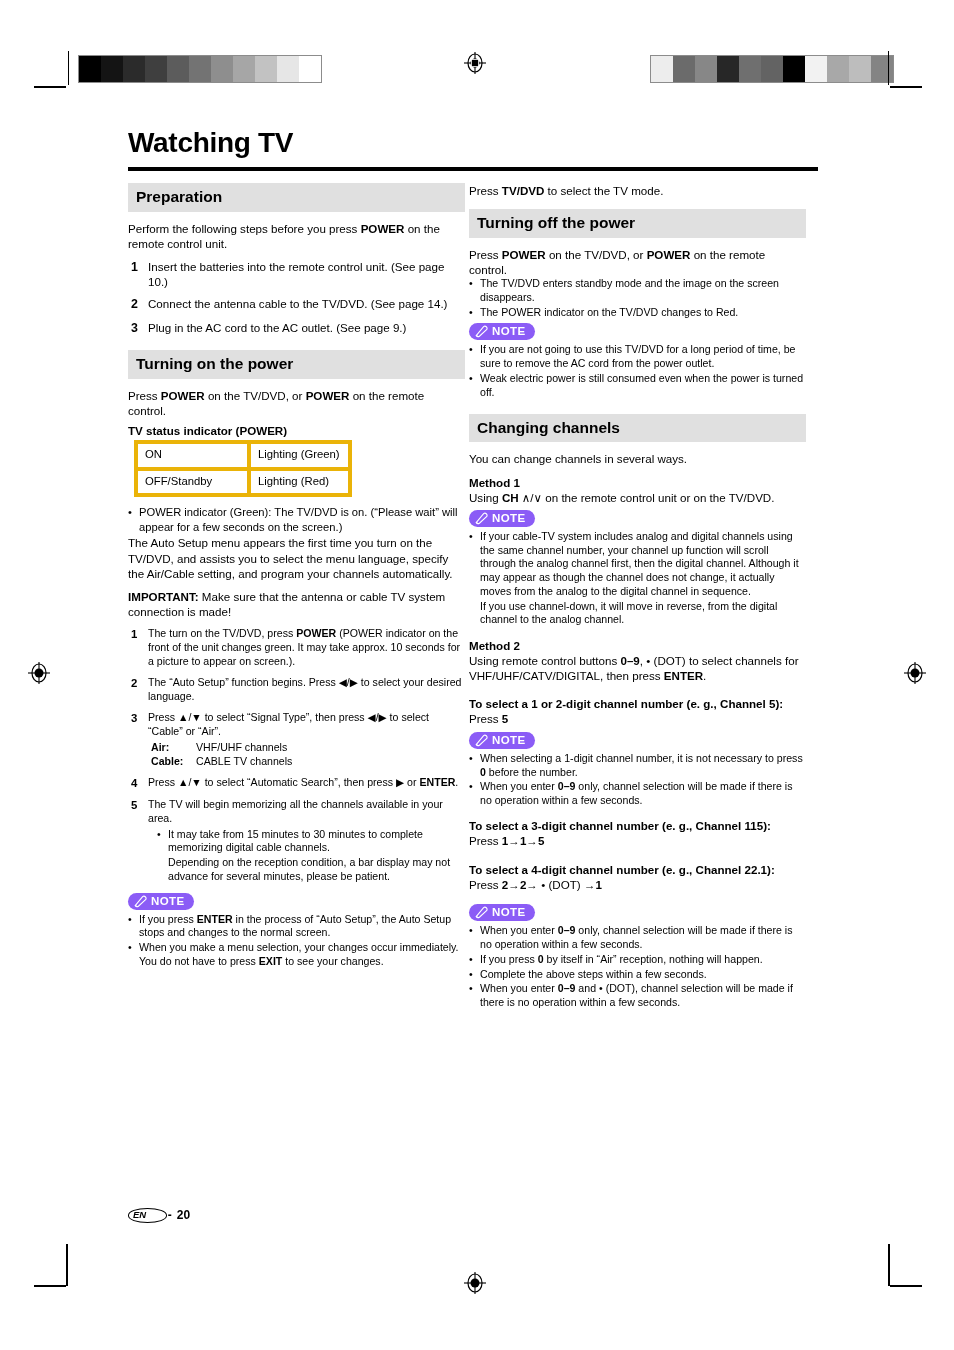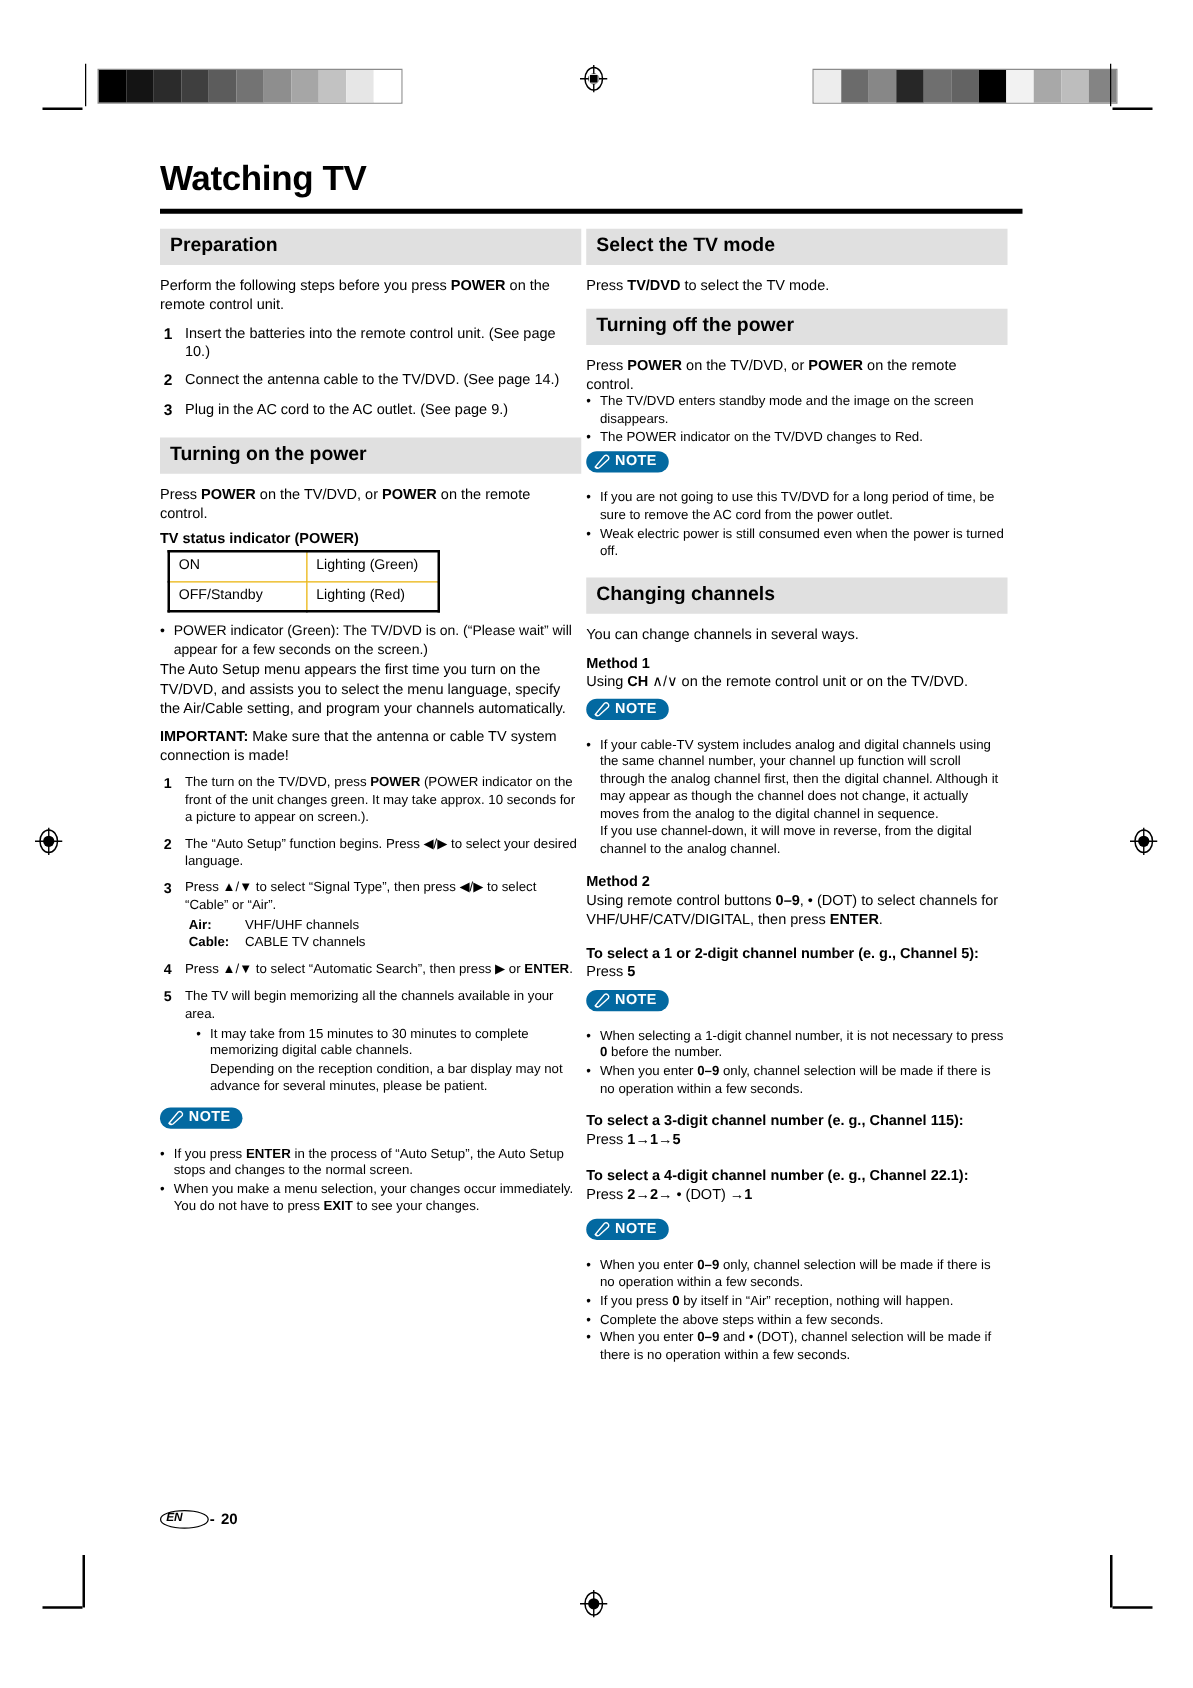--- a/index.html
+++ b/index.html
@@ -406,7 +406,6 @@
 
     <div class="col">
 
-      <div class="sec-head">Select the TV mode</div>
       <p class="para"><span>Press </span><b>TV/DVD</b><span> to select the TV mode.</span></p>
 
       <div class="sec-head" style="margin-top:11px;">Turning off the power</div>

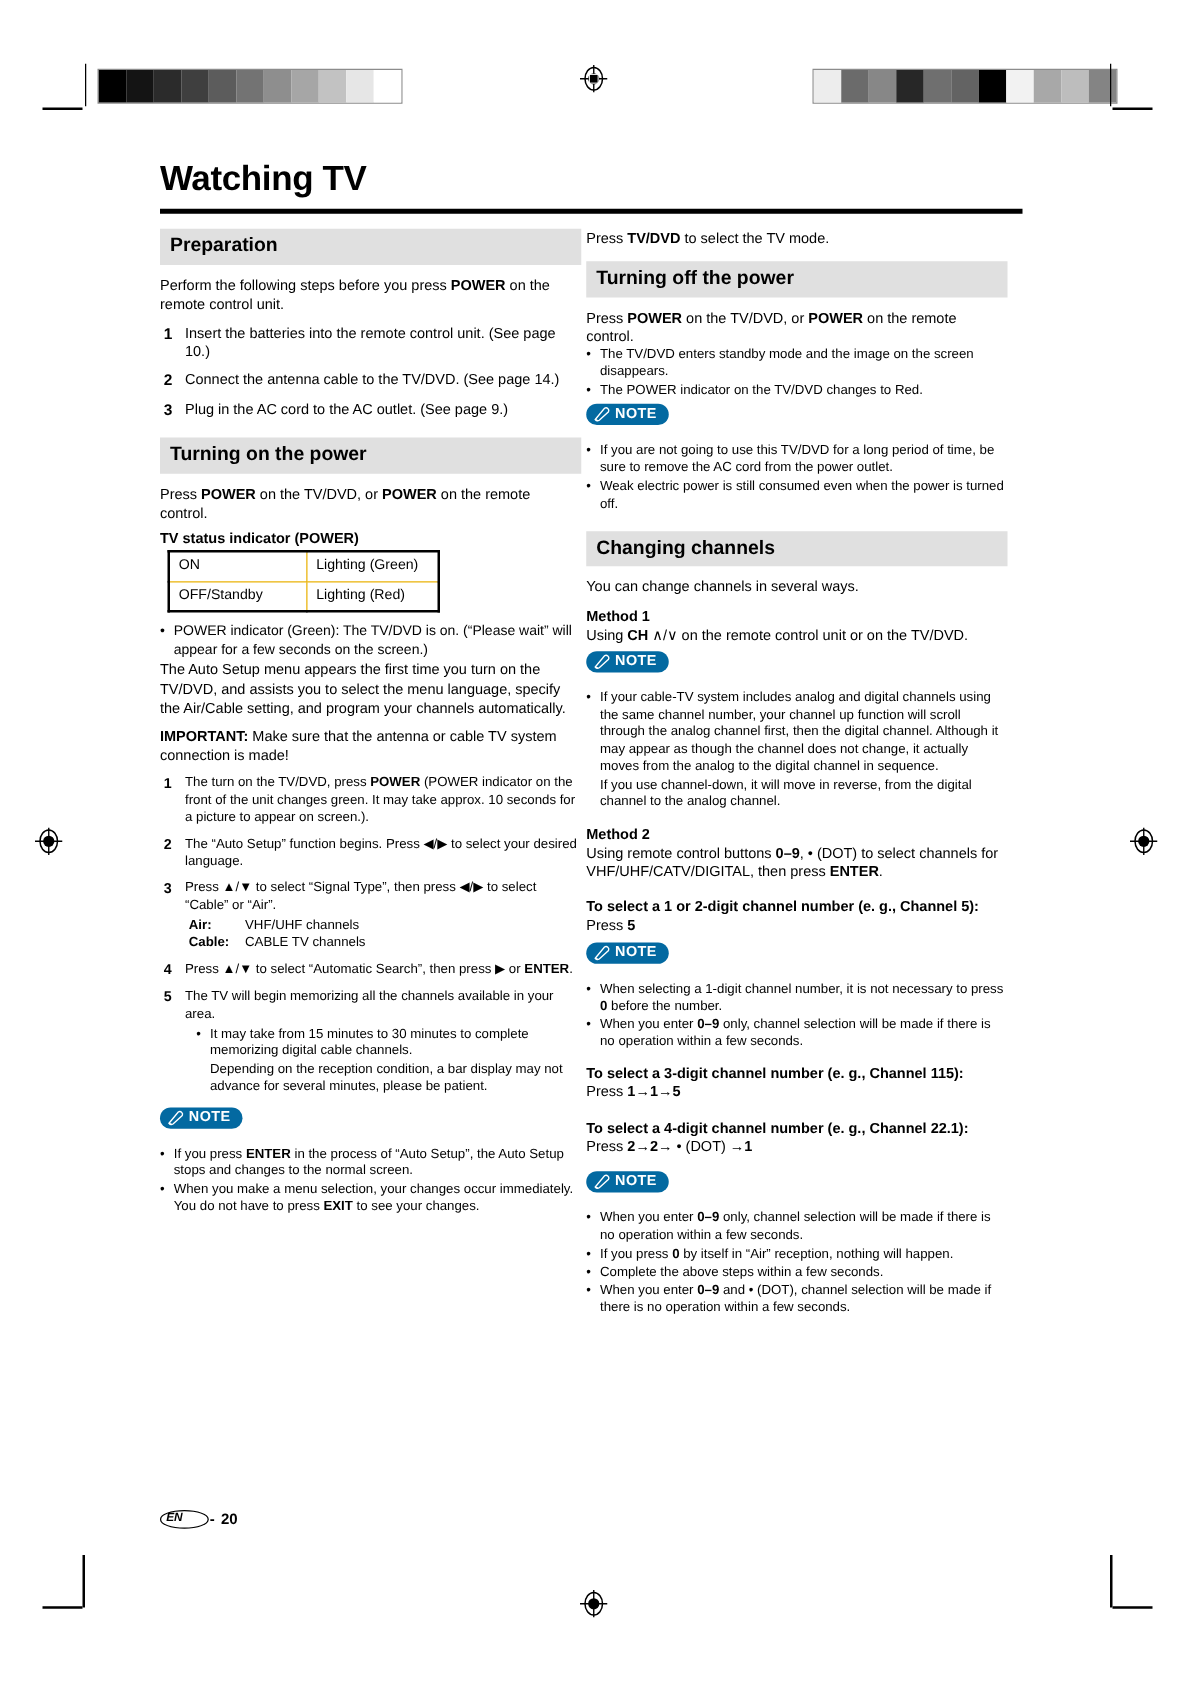--- a/index.html
+++ b/index.html
@@ -148,14 +148,14 @@
   .note-badge {
     display: inline-flex;
     align-items: center;
-    background: #0369a1;
+    background: #8b5cf6;
     color: #ffffff;
     border-radius: 9px;
     padding: 1px 9px 2px 5px;
     font-size: 11.5px;
     font-weight: bold;
     letter-spacing: 0.4px;
-    margin-bottom: 14px;
+    margin-bottom: 3px;
   }
   .note-badge .pen {
     width: 15px; height: 14px;

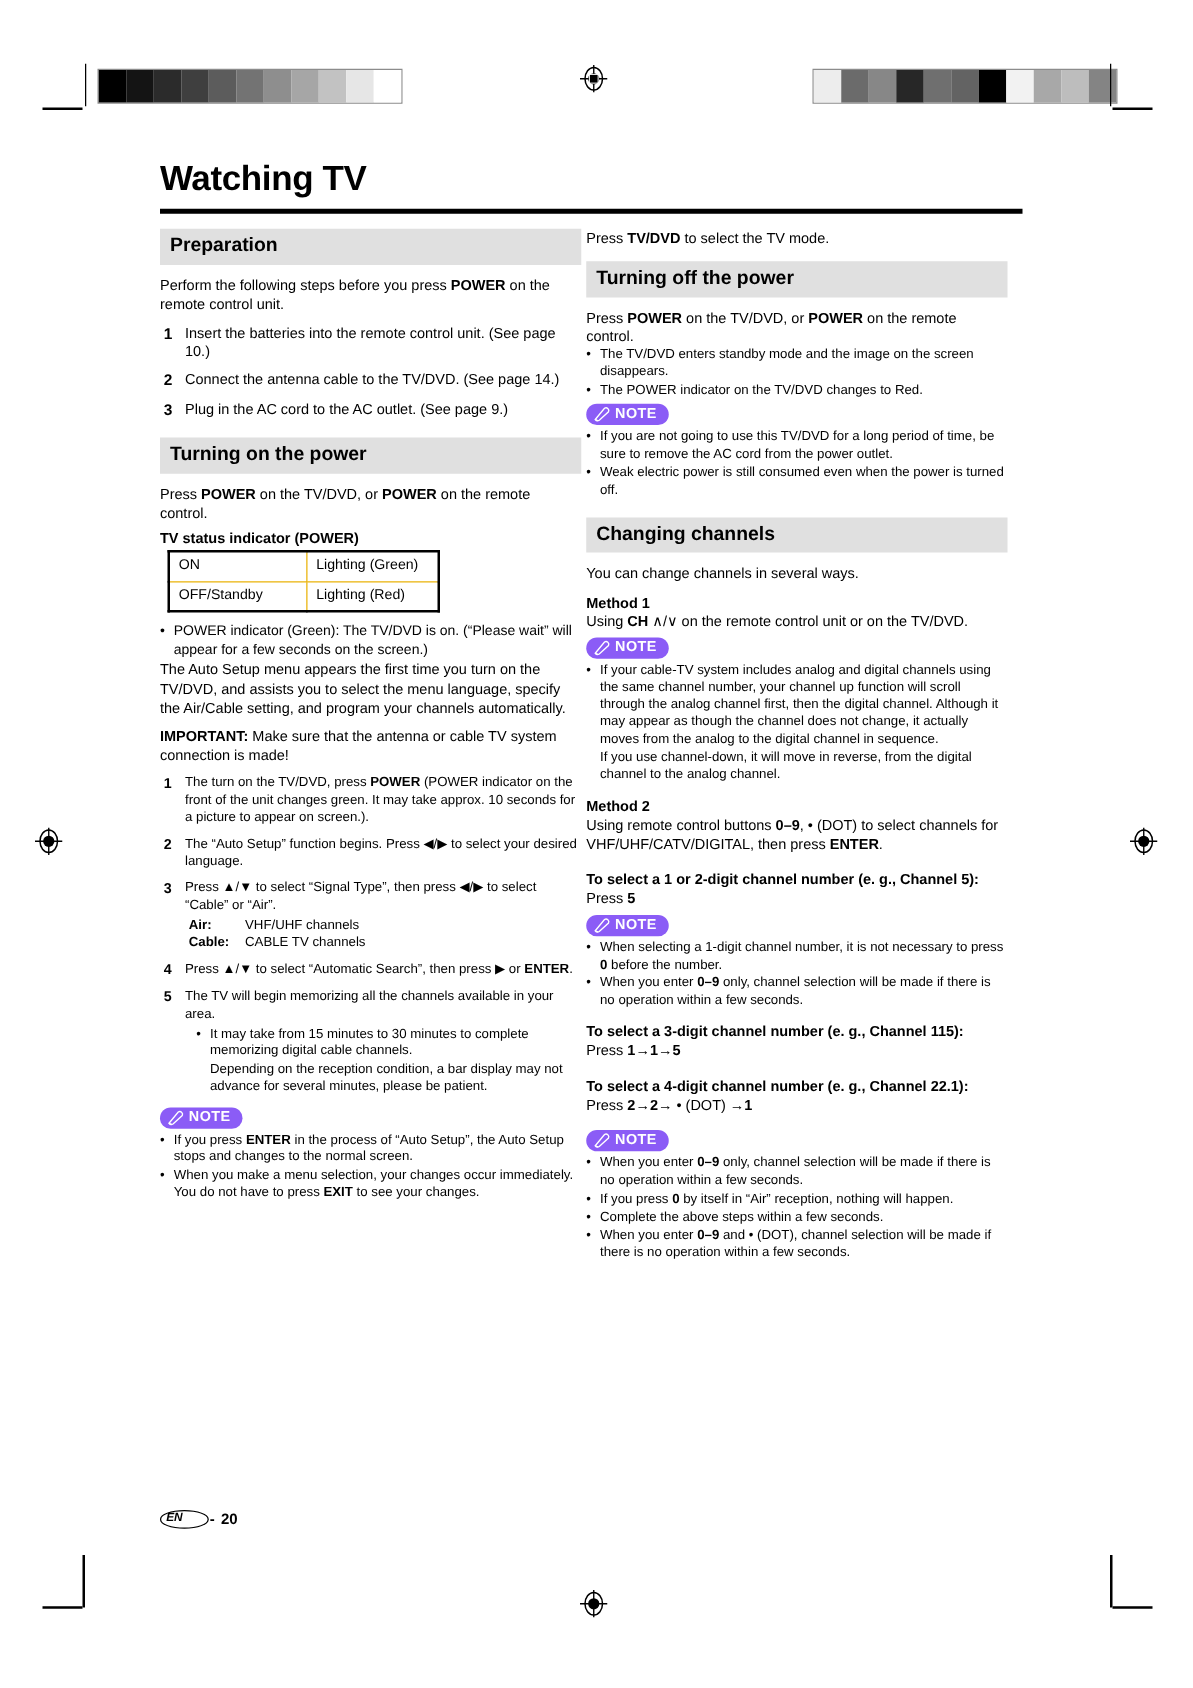--- a/index.html
+++ b/index.html
@@ -137,7 +137,7 @@
     width: 218px;
   }
   table.status td {
-    border: 1px solid #eab308;
+    border: 4px solid #eab308;
     font-size: 11.3px;
     padding: 4px 6px 5px 7px;
     line-height: 1.2;

